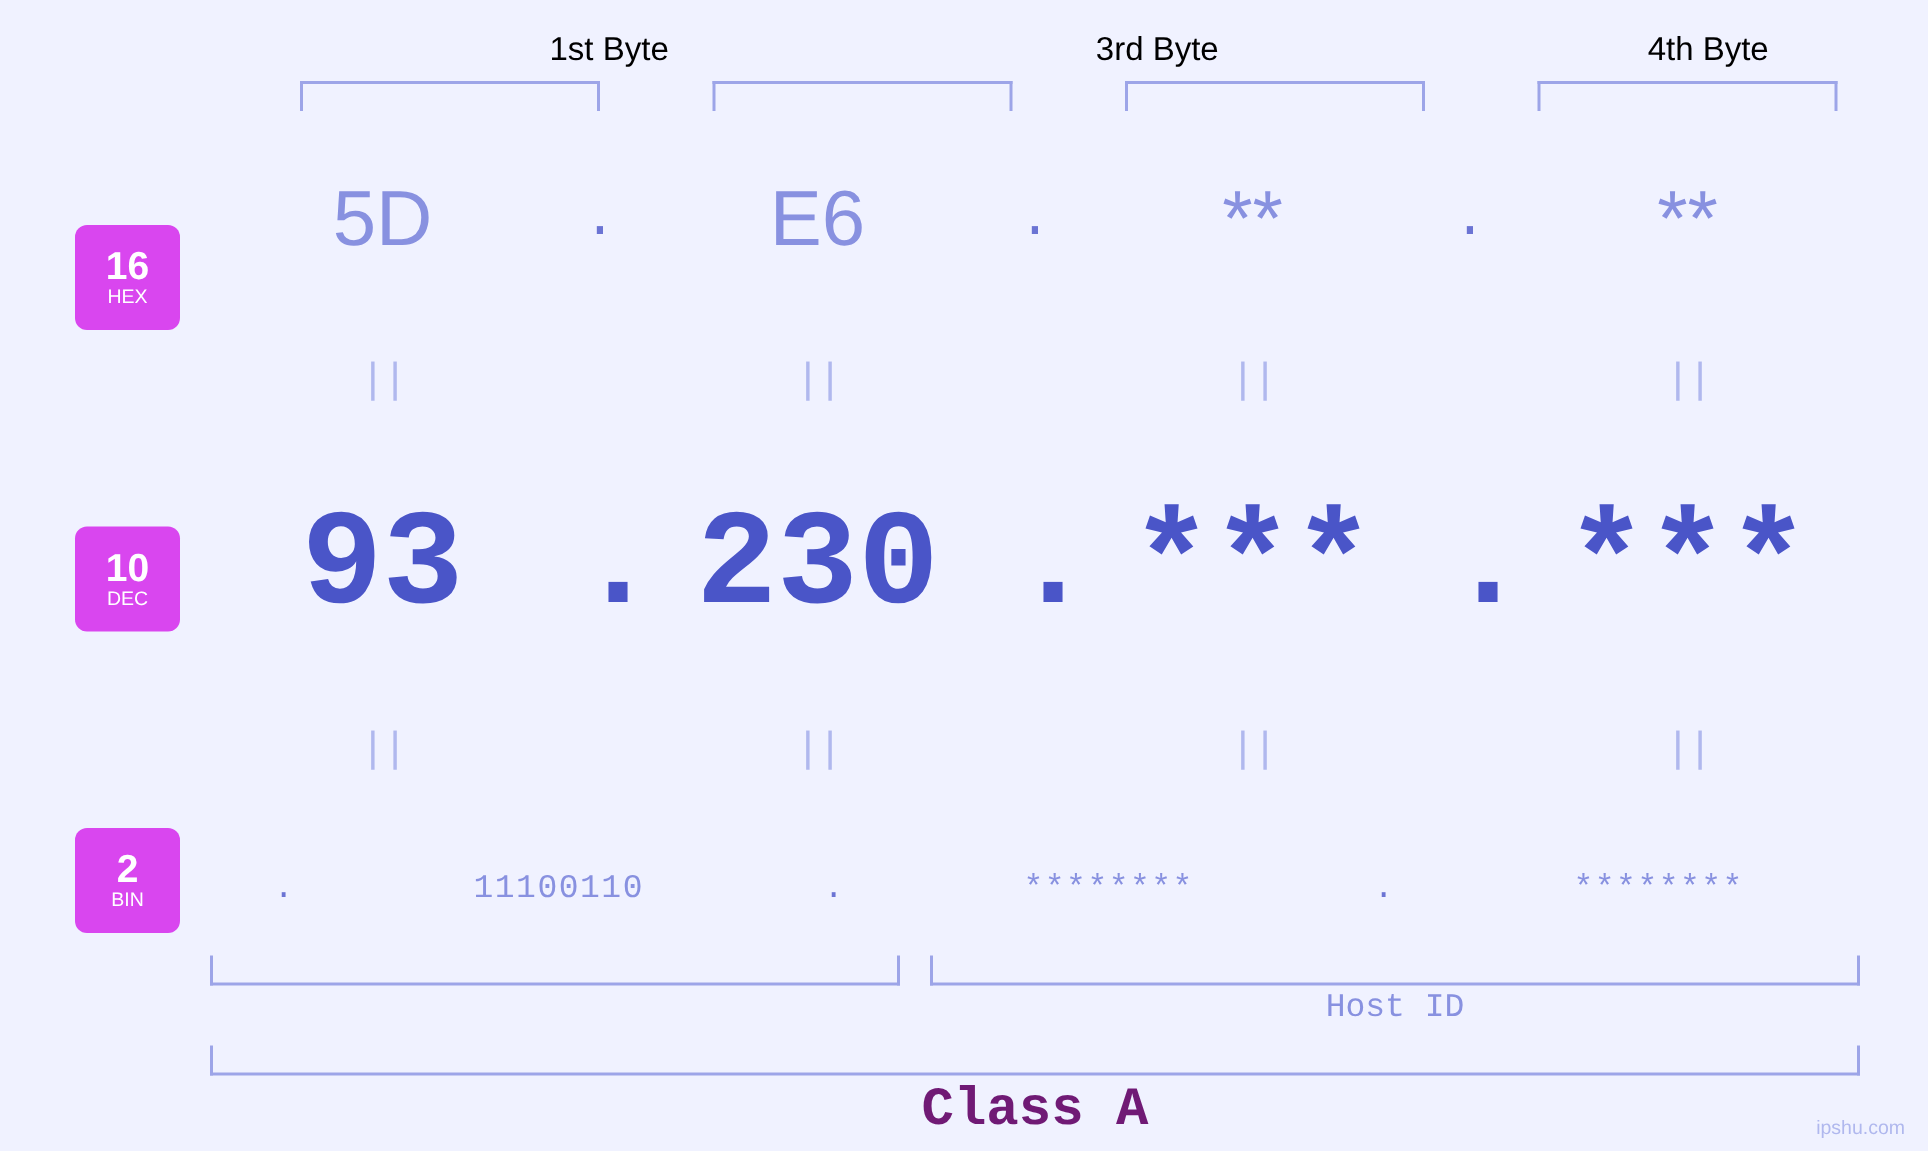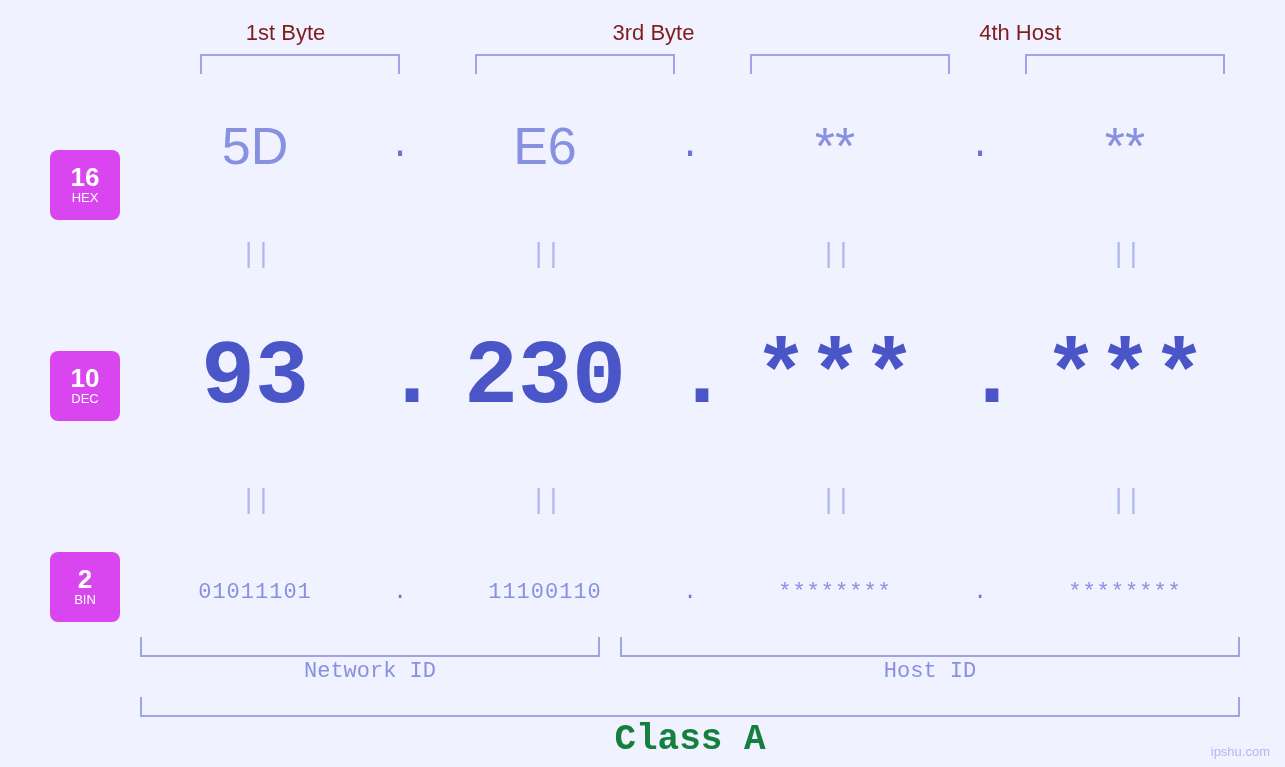--- a/index.html
+++ b/index.html
@@ -33,8 +33,8 @@
 
     .byte-header {
       width: 200px;
-      text-align: left;
-      color: #7f1d1d;
+      text-align: right;
+      color: #000000;
       font-size: 22px;
       font-family: Arial, sans-serif;
       font-weight: 400;

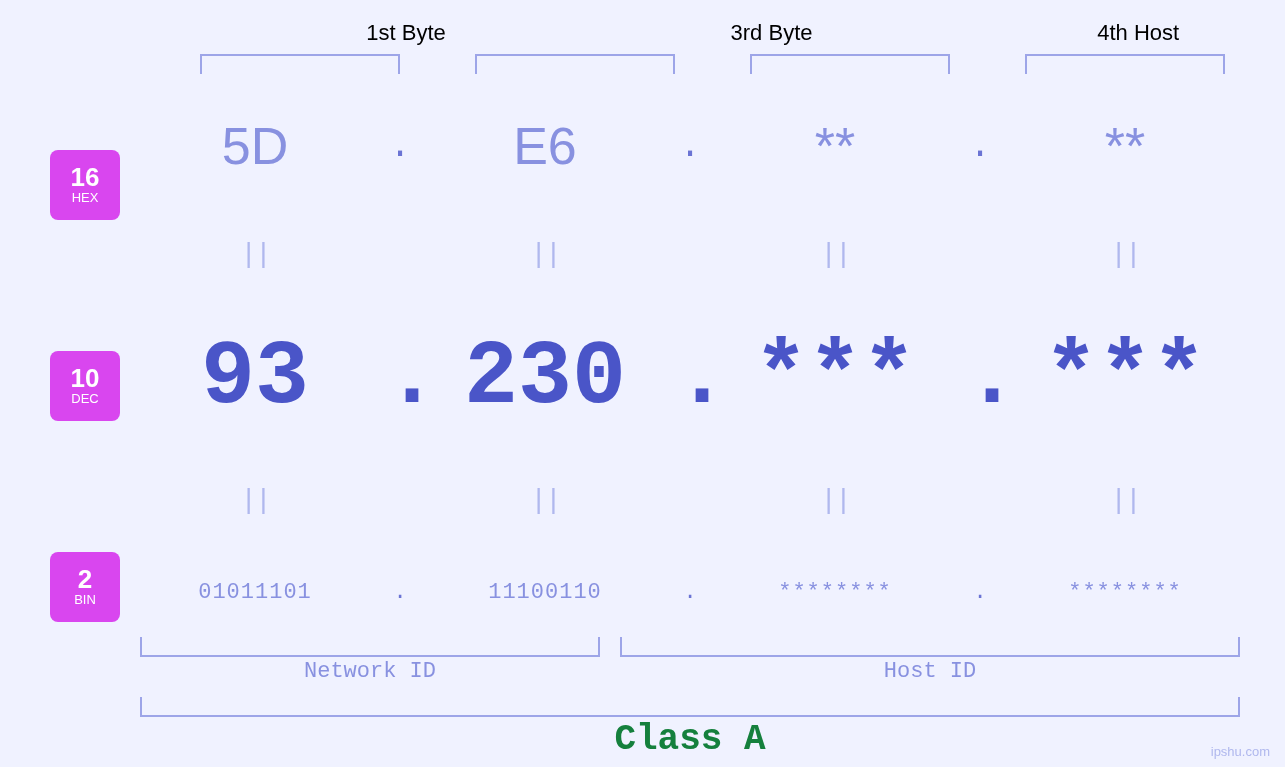--- a/index.html
+++ b/index.html
@@ -272,7 +272,7 @@
   <div class="byte-headers">
     <div class="byte-header">1st Byte</div>
     <div class="byte-header">3rd Byte</div>
-    <div class="byte-header">4th Host</div>
+    <div class="byte-header">4th Byte</div>
   </div>
 
   <div class="brackets-top">

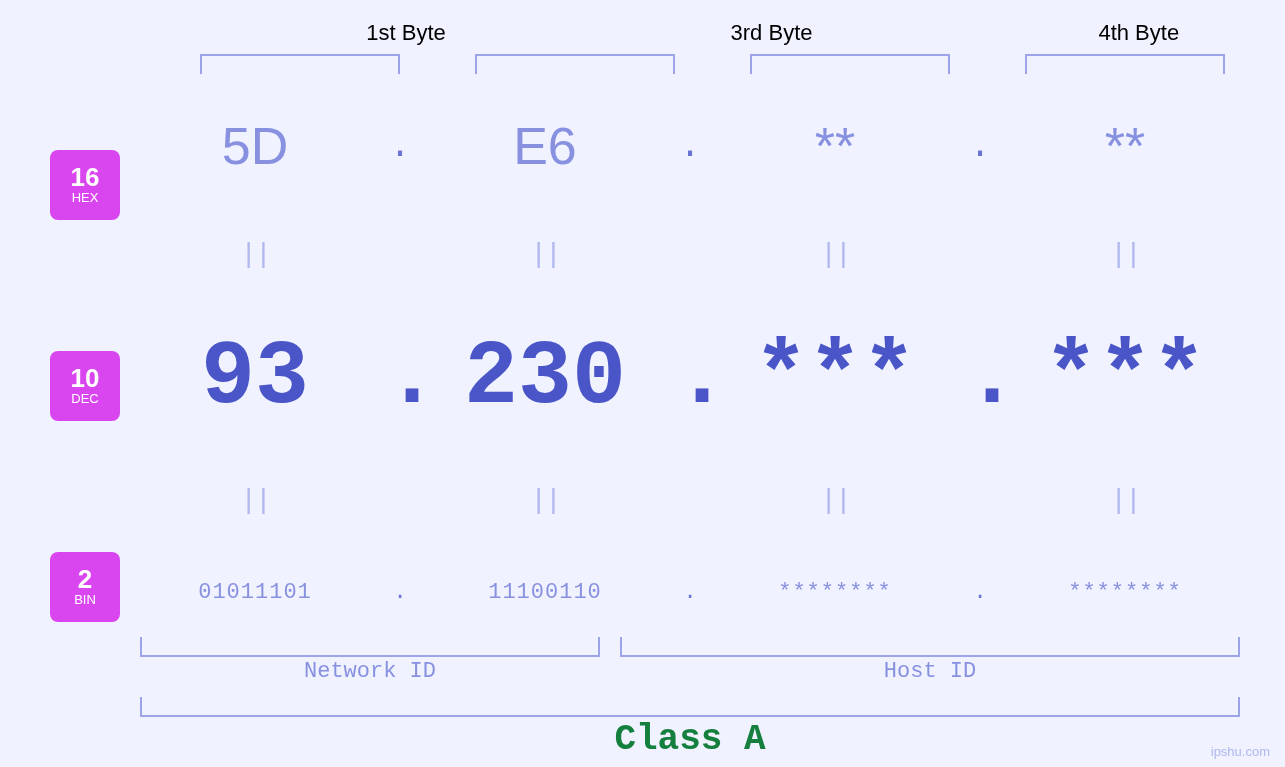--- a/index.html
+++ b/index.html
@@ -358,9 +358,6 @@
       </div>
 
       <div class="value-row">
-        <div class="cell">
-          <span class="bin-val">01011101</span>
-        </div>
         <div class="dot" style="font-size:22px;">.</div>
         <div class="cell">
           <span class="bin-val">11100110</span>

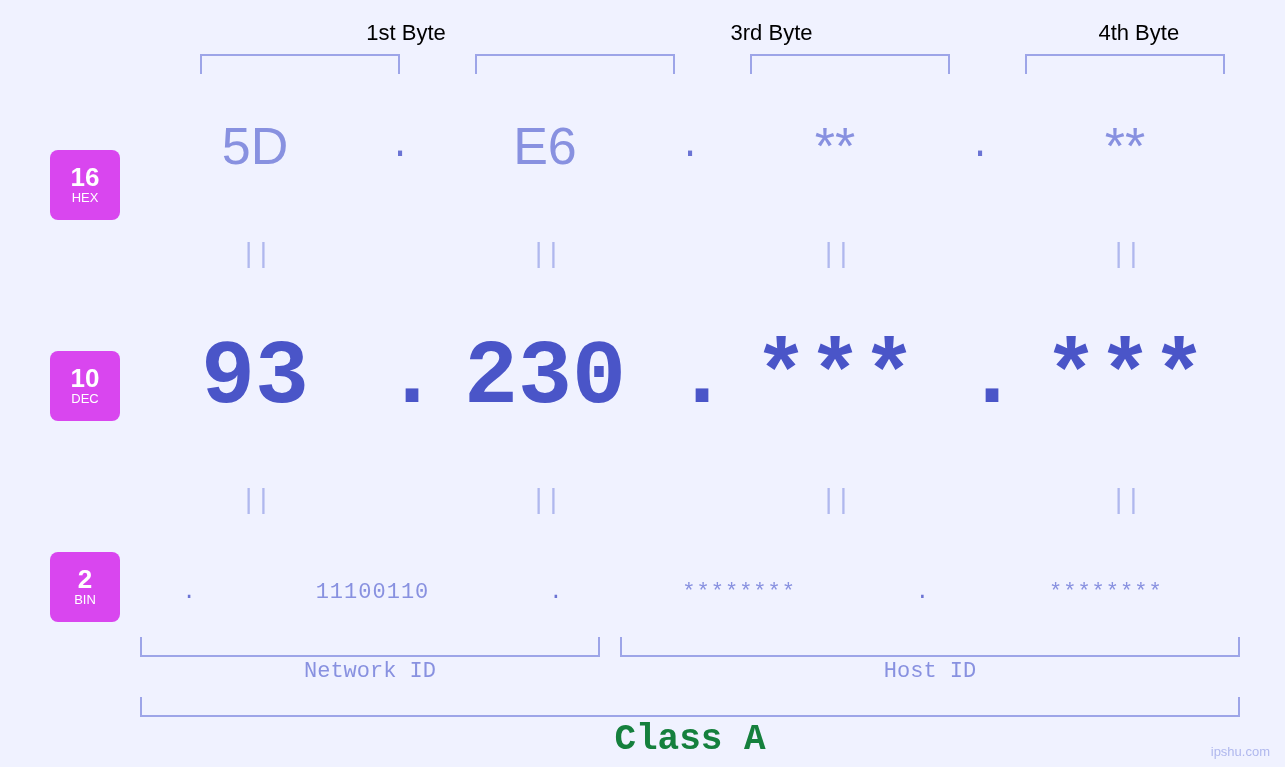--- a/index.html
+++ b/index.html
@@ -383,7 +383,6 @@
       <div class="bracket-host"></div>
     </div>
 
-    <div class="network-id-label">Network ID</div>
     <div class="host-id-label">Host ID</div>
 
     <div class="bracket-outer-bottom"></div>

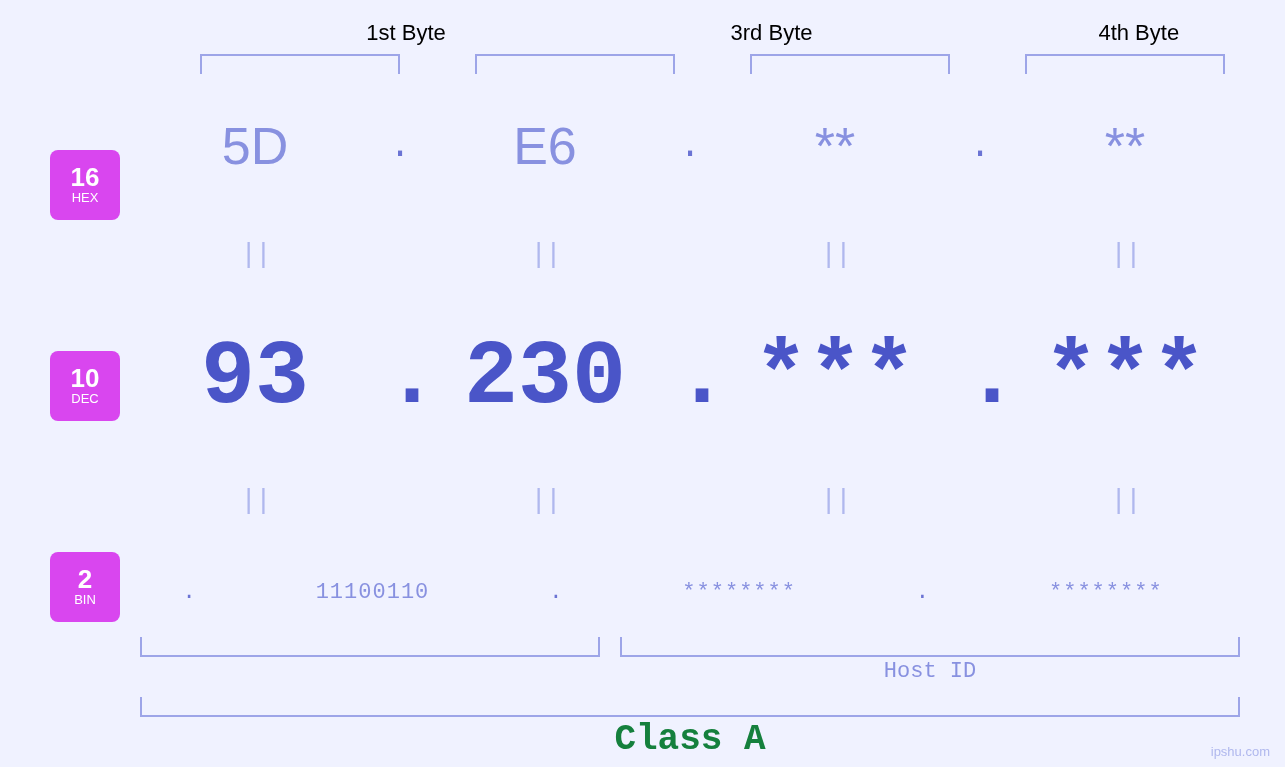--- a/index.html
+++ b/index.html
@@ -249,7 +249,7 @@
       left: 140px;
       width: 1100px;
       text-align: center;
-      color: #15803d;
+      color: #701a75;
       font-size: 36px;
       font-family: 'Courier New', Courier, monospace;
       font-weight: bold;

